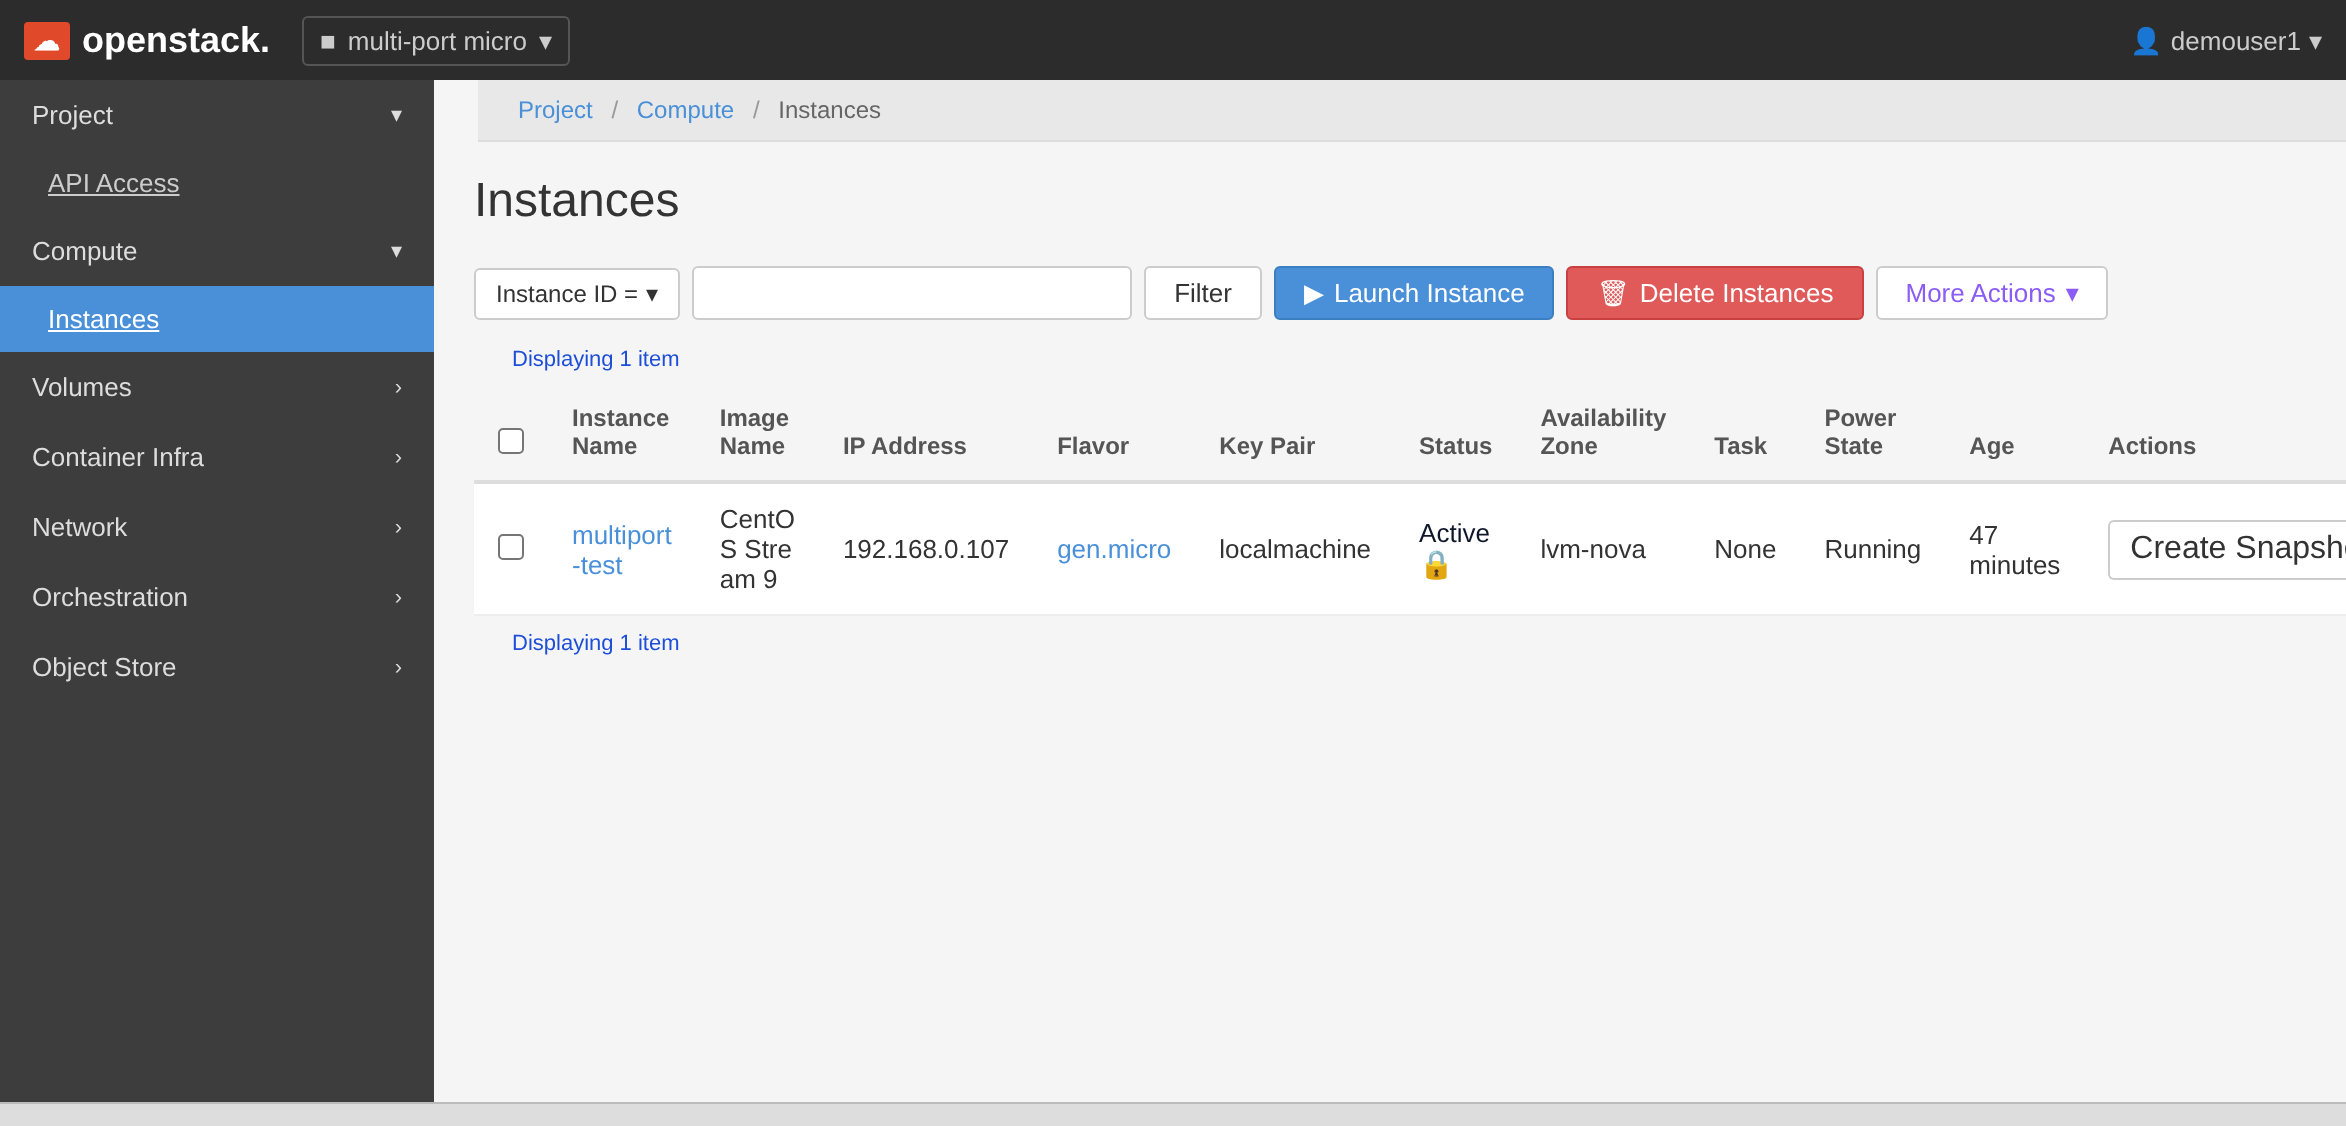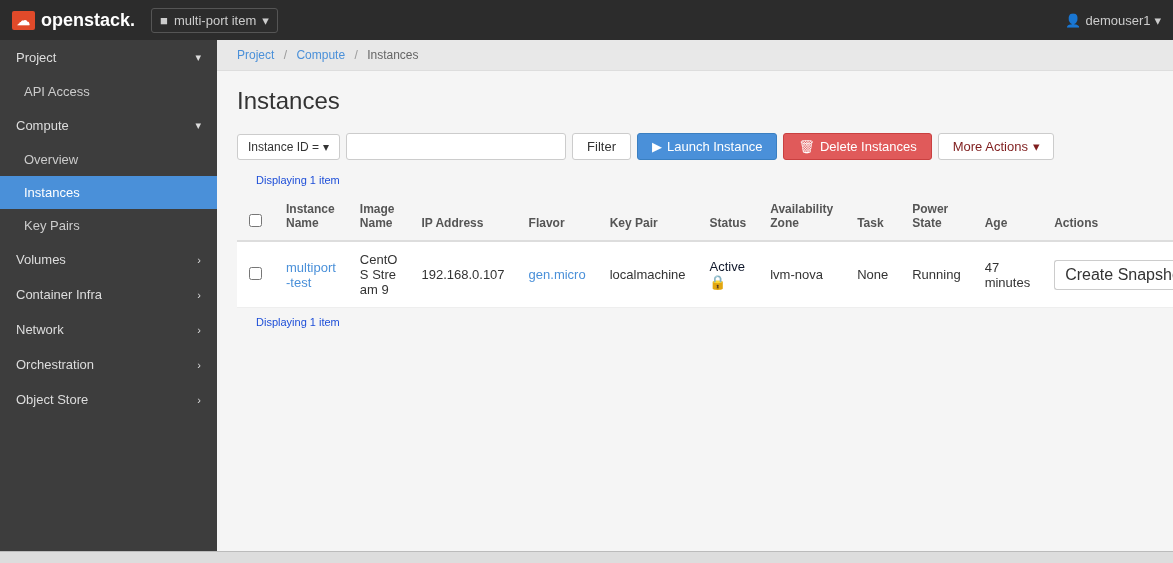--- a/index.html
+++ b/index.html
@@ -89,7 +89,7 @@
     </div>
     <div class="project-selector">
       <span>■</span>
-      <span>multi-port item</span>
+      <span>multi-port micro</span>
       <span>▾</span>
     </div>
   </div>

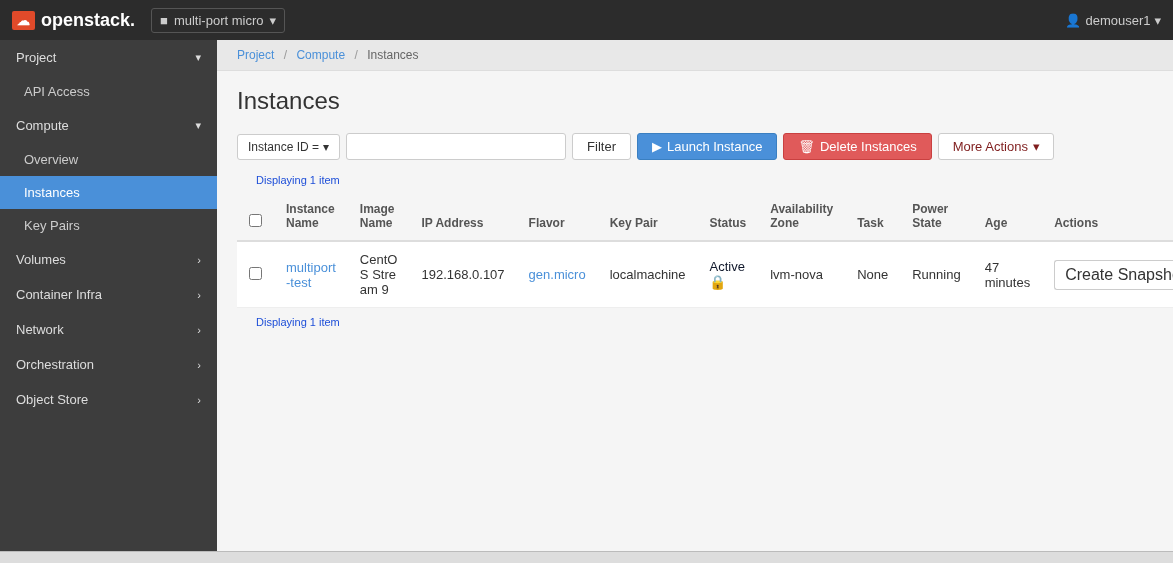--- a/index.html
+++ b/index.html
@@ -36,7 +36,7 @@
     .main { flex: 1; overflow-y: auto; background: #f5f5f5; }
 
     
-    .breadcrumb-bar { background: #e8e8e8; padding: 8px 20px; border-bottom: 1px solid #ddd; font-size: 12px; color: #666; }
+    .breadcrumb-bar { background: #e8e8e8; padding: 8px 20px; border-bottom: 1px solid #ddd; font-size: 12px; color: #666; margin-left: 22px; }
     .breadcrumb-bar a { color: #4a90d9; text-decoration: none; }
     .breadcrumb-sep { margin: 0 6px; color: #999; }
 

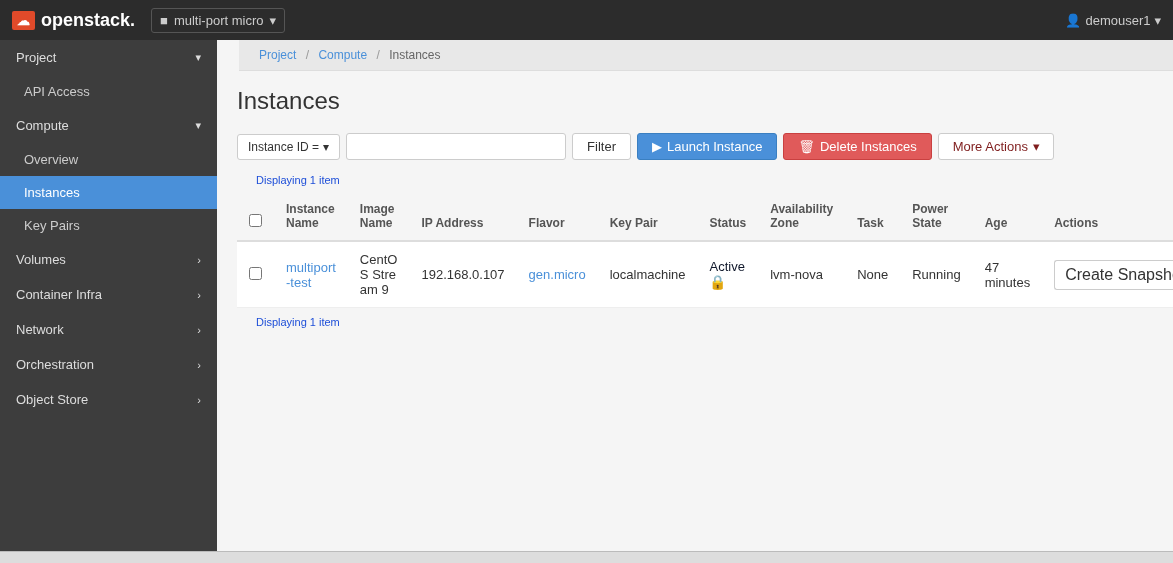--- a/index.html
+++ b/index.html
@@ -28,7 +28,7 @@
     
     .sidebar { width: 217px; background: #3d3d3d; color: #ddd; min-height: 100%; overflow-y: auto; flex-shrink: 0; }
     .sidebar-section-header { padding: 10px 16px; display: flex; align-items: center; justify-content: space-between; cursor: pointer; font-size: 13px; color: #ddd; }
-    .sidebar-item { padding: 9px 16px 9px 24px; cursor: pointer; font-size: 13px; color: #ccc; }
+    .sidebar-item { padding: 9px 16px 9px 24px; cursor: pointer; font-size: 13px; color: #ccc; text-decoration: underline; }
     .sidebar-item.active { background: #4a90d9; color: white; }
     .chevron { font-size: 11px; }
 

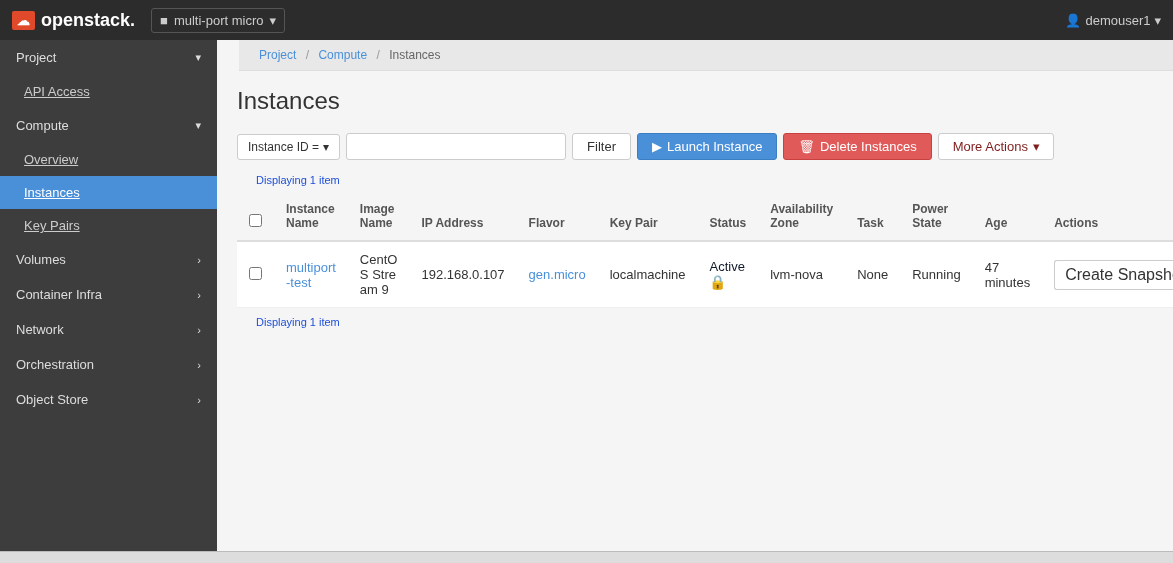--- a/index.html
+++ b/index.html
@@ -52,7 +52,7 @@
     .btn-default { background: white; color: #333; }
     .btn-primary { background: #4a90d9; border-color: #3a7fc1; color: white; }
     .btn-danger { background: #e05a5a; border-color: #c94040; color: white; }
-    .btn-more { background: white; color: #7f1d1d; border: 1px solid #ccc; }
+    .btn-more { background: white; color: #8b5cf6; border: 1px solid #ccc; }
 
     
     .table-info { padding: 6px 20px; font-size: 11px; color: #1d4ed8; margin-left: 19px; }

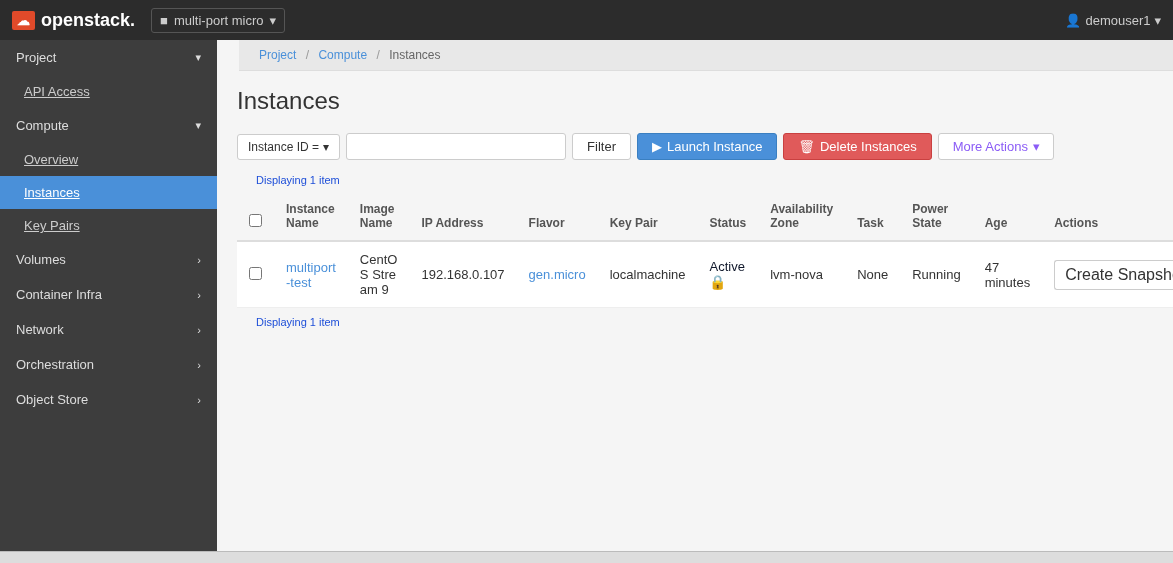--- a/index.html
+++ b/index.html
@@ -118,9 +118,6 @@
       <span class="chevron">▾</span>
     </div>
 
-    <div class="sidebar-item">
-      <span>Overview</span>
-    </div>
     <div class="sidebar-item active">
       <span>Instances</span>
     </div>

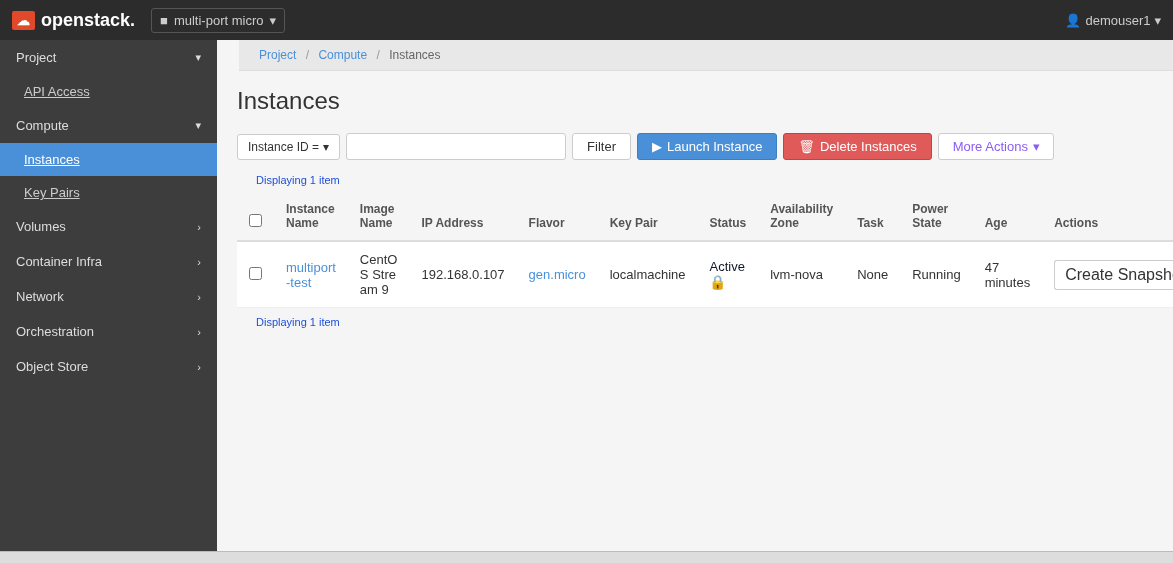--- a/index.html
+++ b/index.html
@@ -120,9 +120,6 @@
 
     <div class="sidebar-item active">
       <span>Instances</span>
-    </div>
-    <div class="sidebar-item">
-      <span>Key Pairs</span>
     </div>
 
     <div class="sidebar-section-header">

